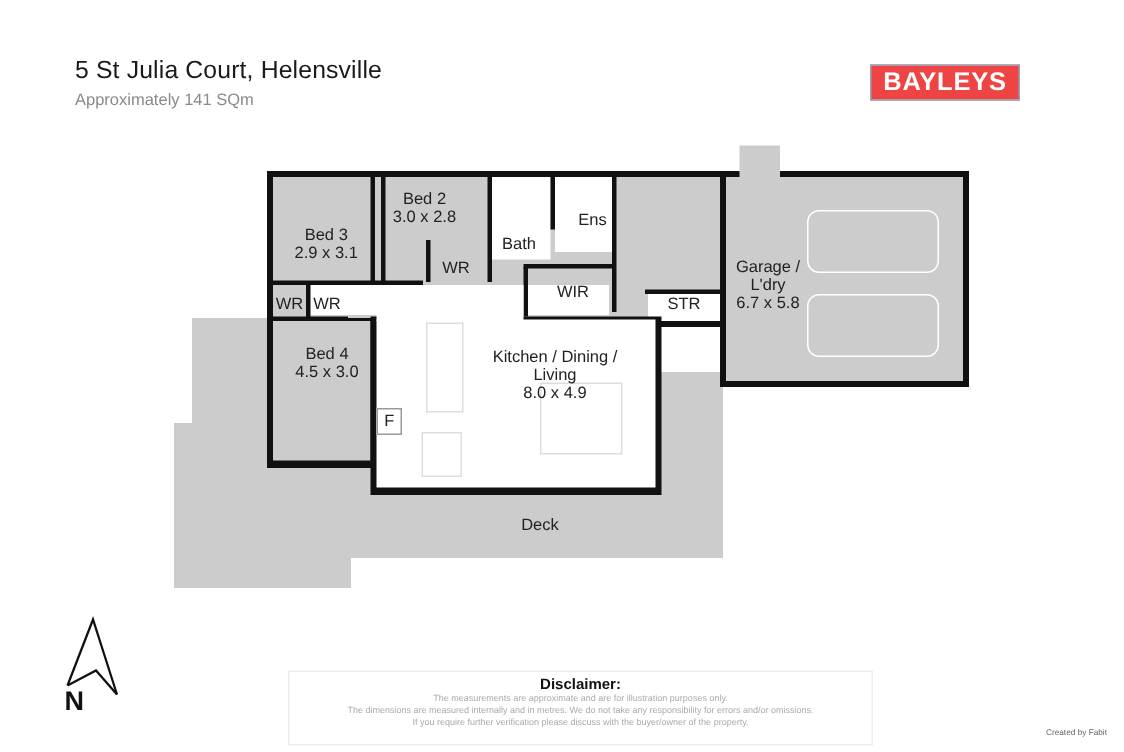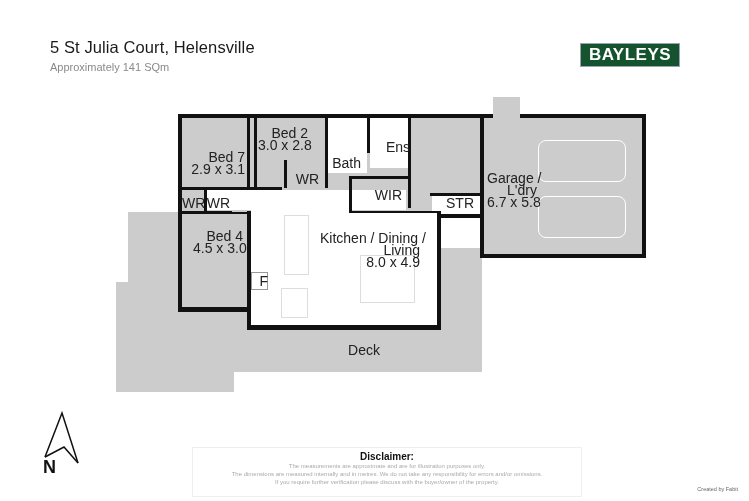--- a/index.html
+++ b/index.html
@@ -7,7 +7,7 @@
   .abs{position:absolute}
   .title{left:50px;top:38px;font-size:16.5px;color:#1a1a1a;letter-spacing:0.1px}
   .subtitle{left:50px;top:61px;font-size:11px;color:#8a8a8a}
-  .logo{left:580px;top:43px;width:100px;height:24px;background:#14532d;border:1.5px solid #9aa3b5;color:#fff;font-weight:bold;font-size:17px;letter-spacing:0.5px;text-align:center;line-height:21px}
+  .logo{left:580px;top:43px;width:100px;height:24px;background:#ef4444;border:1.5px solid #9aa3b5;color:#fff;font-weight:bold;font-size:17px;letter-spacing:0.5px;text-align:center;line-height:21px}
   .g{background:#cccccc}
   .w{background:#fff}
   .wall{background:#111}

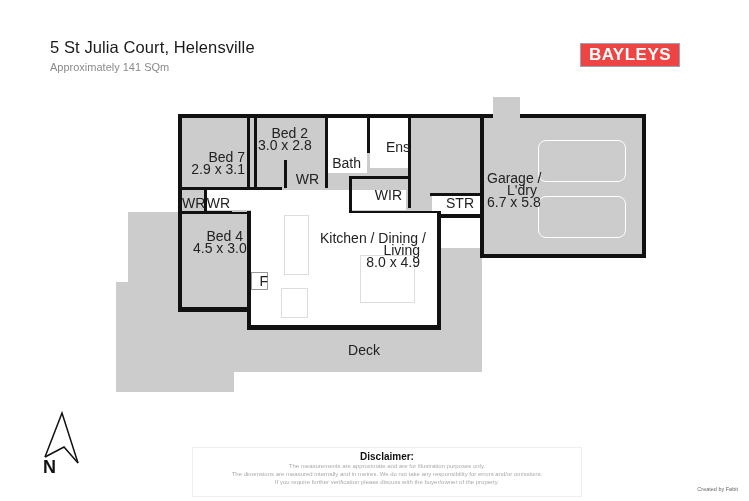--- a/index.html
+++ b/index.html
@@ -11,7 +11,7 @@
   .g{background:#cccccc}
   .w{background:#fff}
   .wall{background:#111}
-  .lbl{font-size:14px;color:#222;text-align:right;line-height:12px;white-space:nowrap}
+  .lbl{font-size:11px;color:#222;text-align:center;line-height:12px;white-space:nowrap}
   .disclaimer{left:192px;top:447px;width:390px;height:50px;border:1px solid #eee;text-align:center}
   .disc-title{font-size:10px;font-weight:bold;color:#111;margin-top:3px}
   .disc-line{font-size:6px;color:#aaa;line-height:8px}

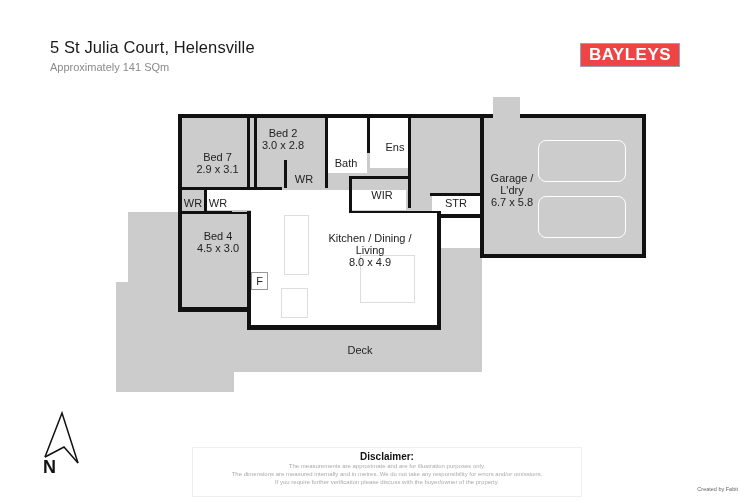--- a/index.html
+++ b/index.html
@@ -75,7 +75,7 @@
   <div class="abs" style="left:360px;top:255px;width:55px;height:48px;border:1px solid #ddd"></div>
   <div class="abs" style="left:251px;top:272px;width:17px;height:18px;border:1px solid #999;background:#fff"></div>
 
-  <div class="abs lbl" style="left:190px;top:151px;width:55px"><span>Bed 7</span><br><span>2.9 x 3.1</span></div>
+  <div class="abs lbl" style="left:190px;top:151px;width:55px"><span>Bed 3</span><br><span>2.9 x 3.1</span></div>
   <div class="abs lbl" style="left:258px;top:127px;width:50px"><span>Bed 2</span><br><span>3.0 x 2.8</span></div>
   <div class="abs lbl" style="left:289px;top:173px;width:30px">WR</div>
   <div class="abs lbl" style="left:331px;top:157px;width:30px">Bath</div>

